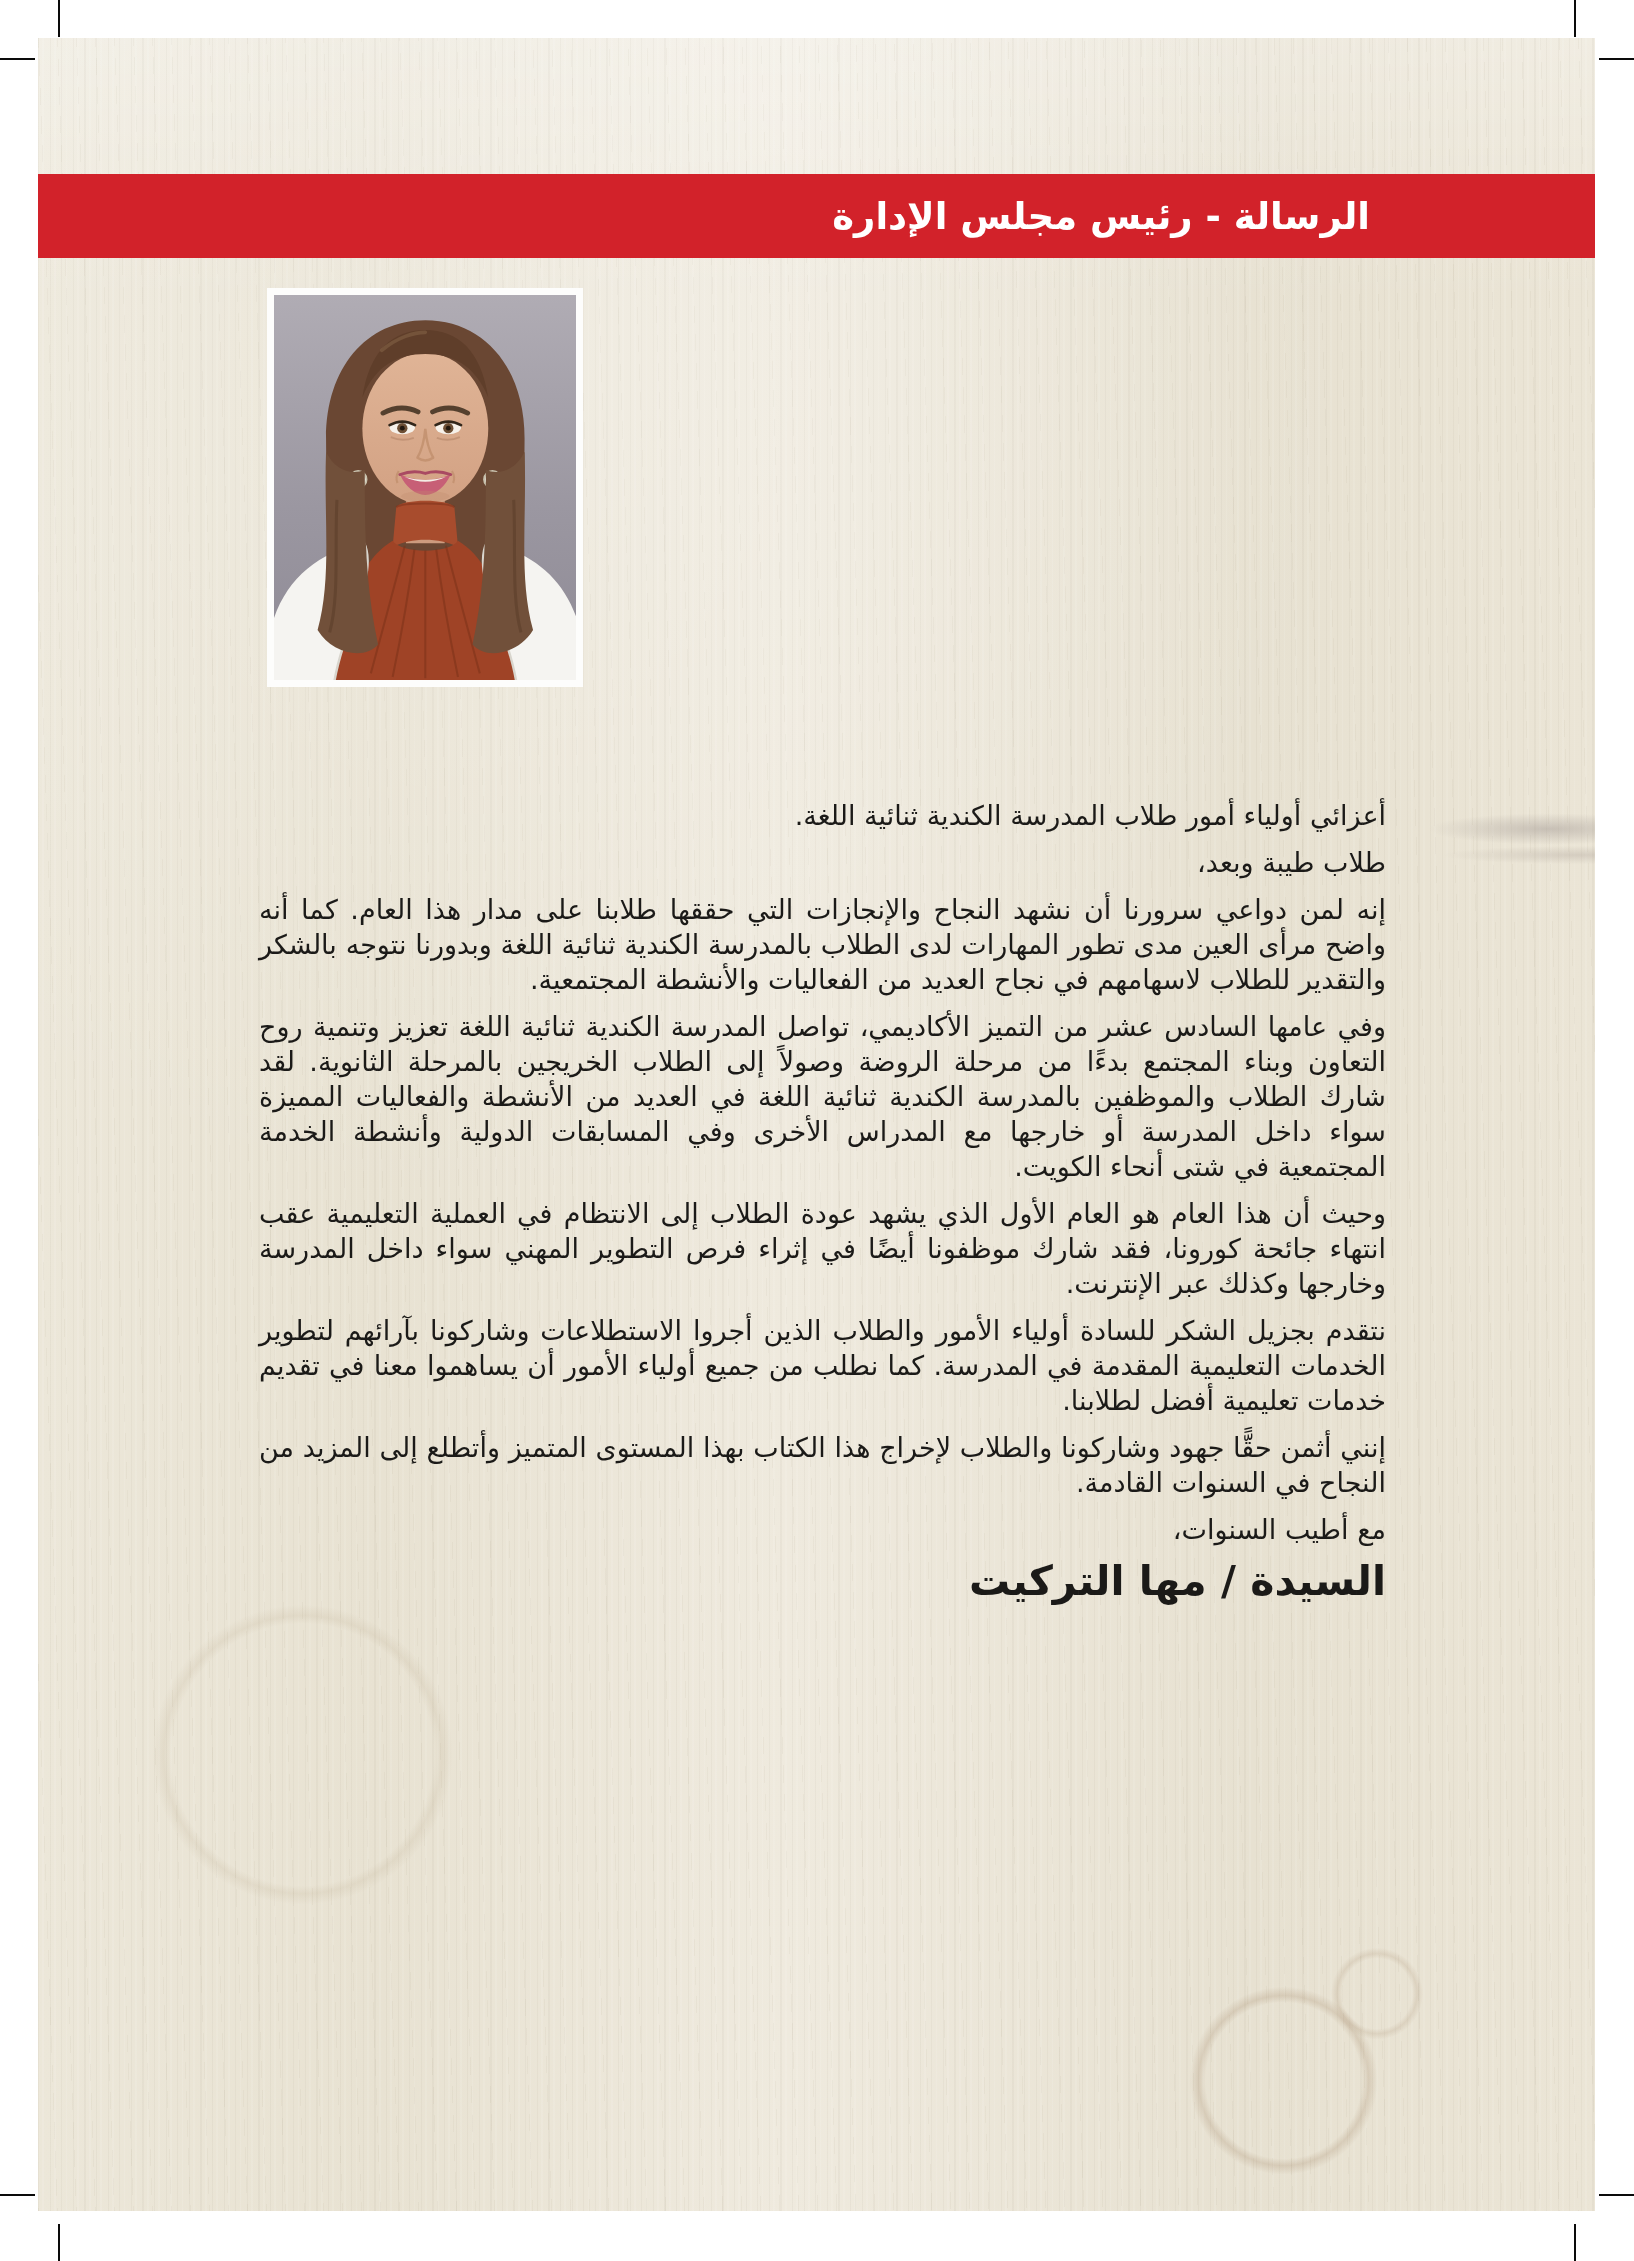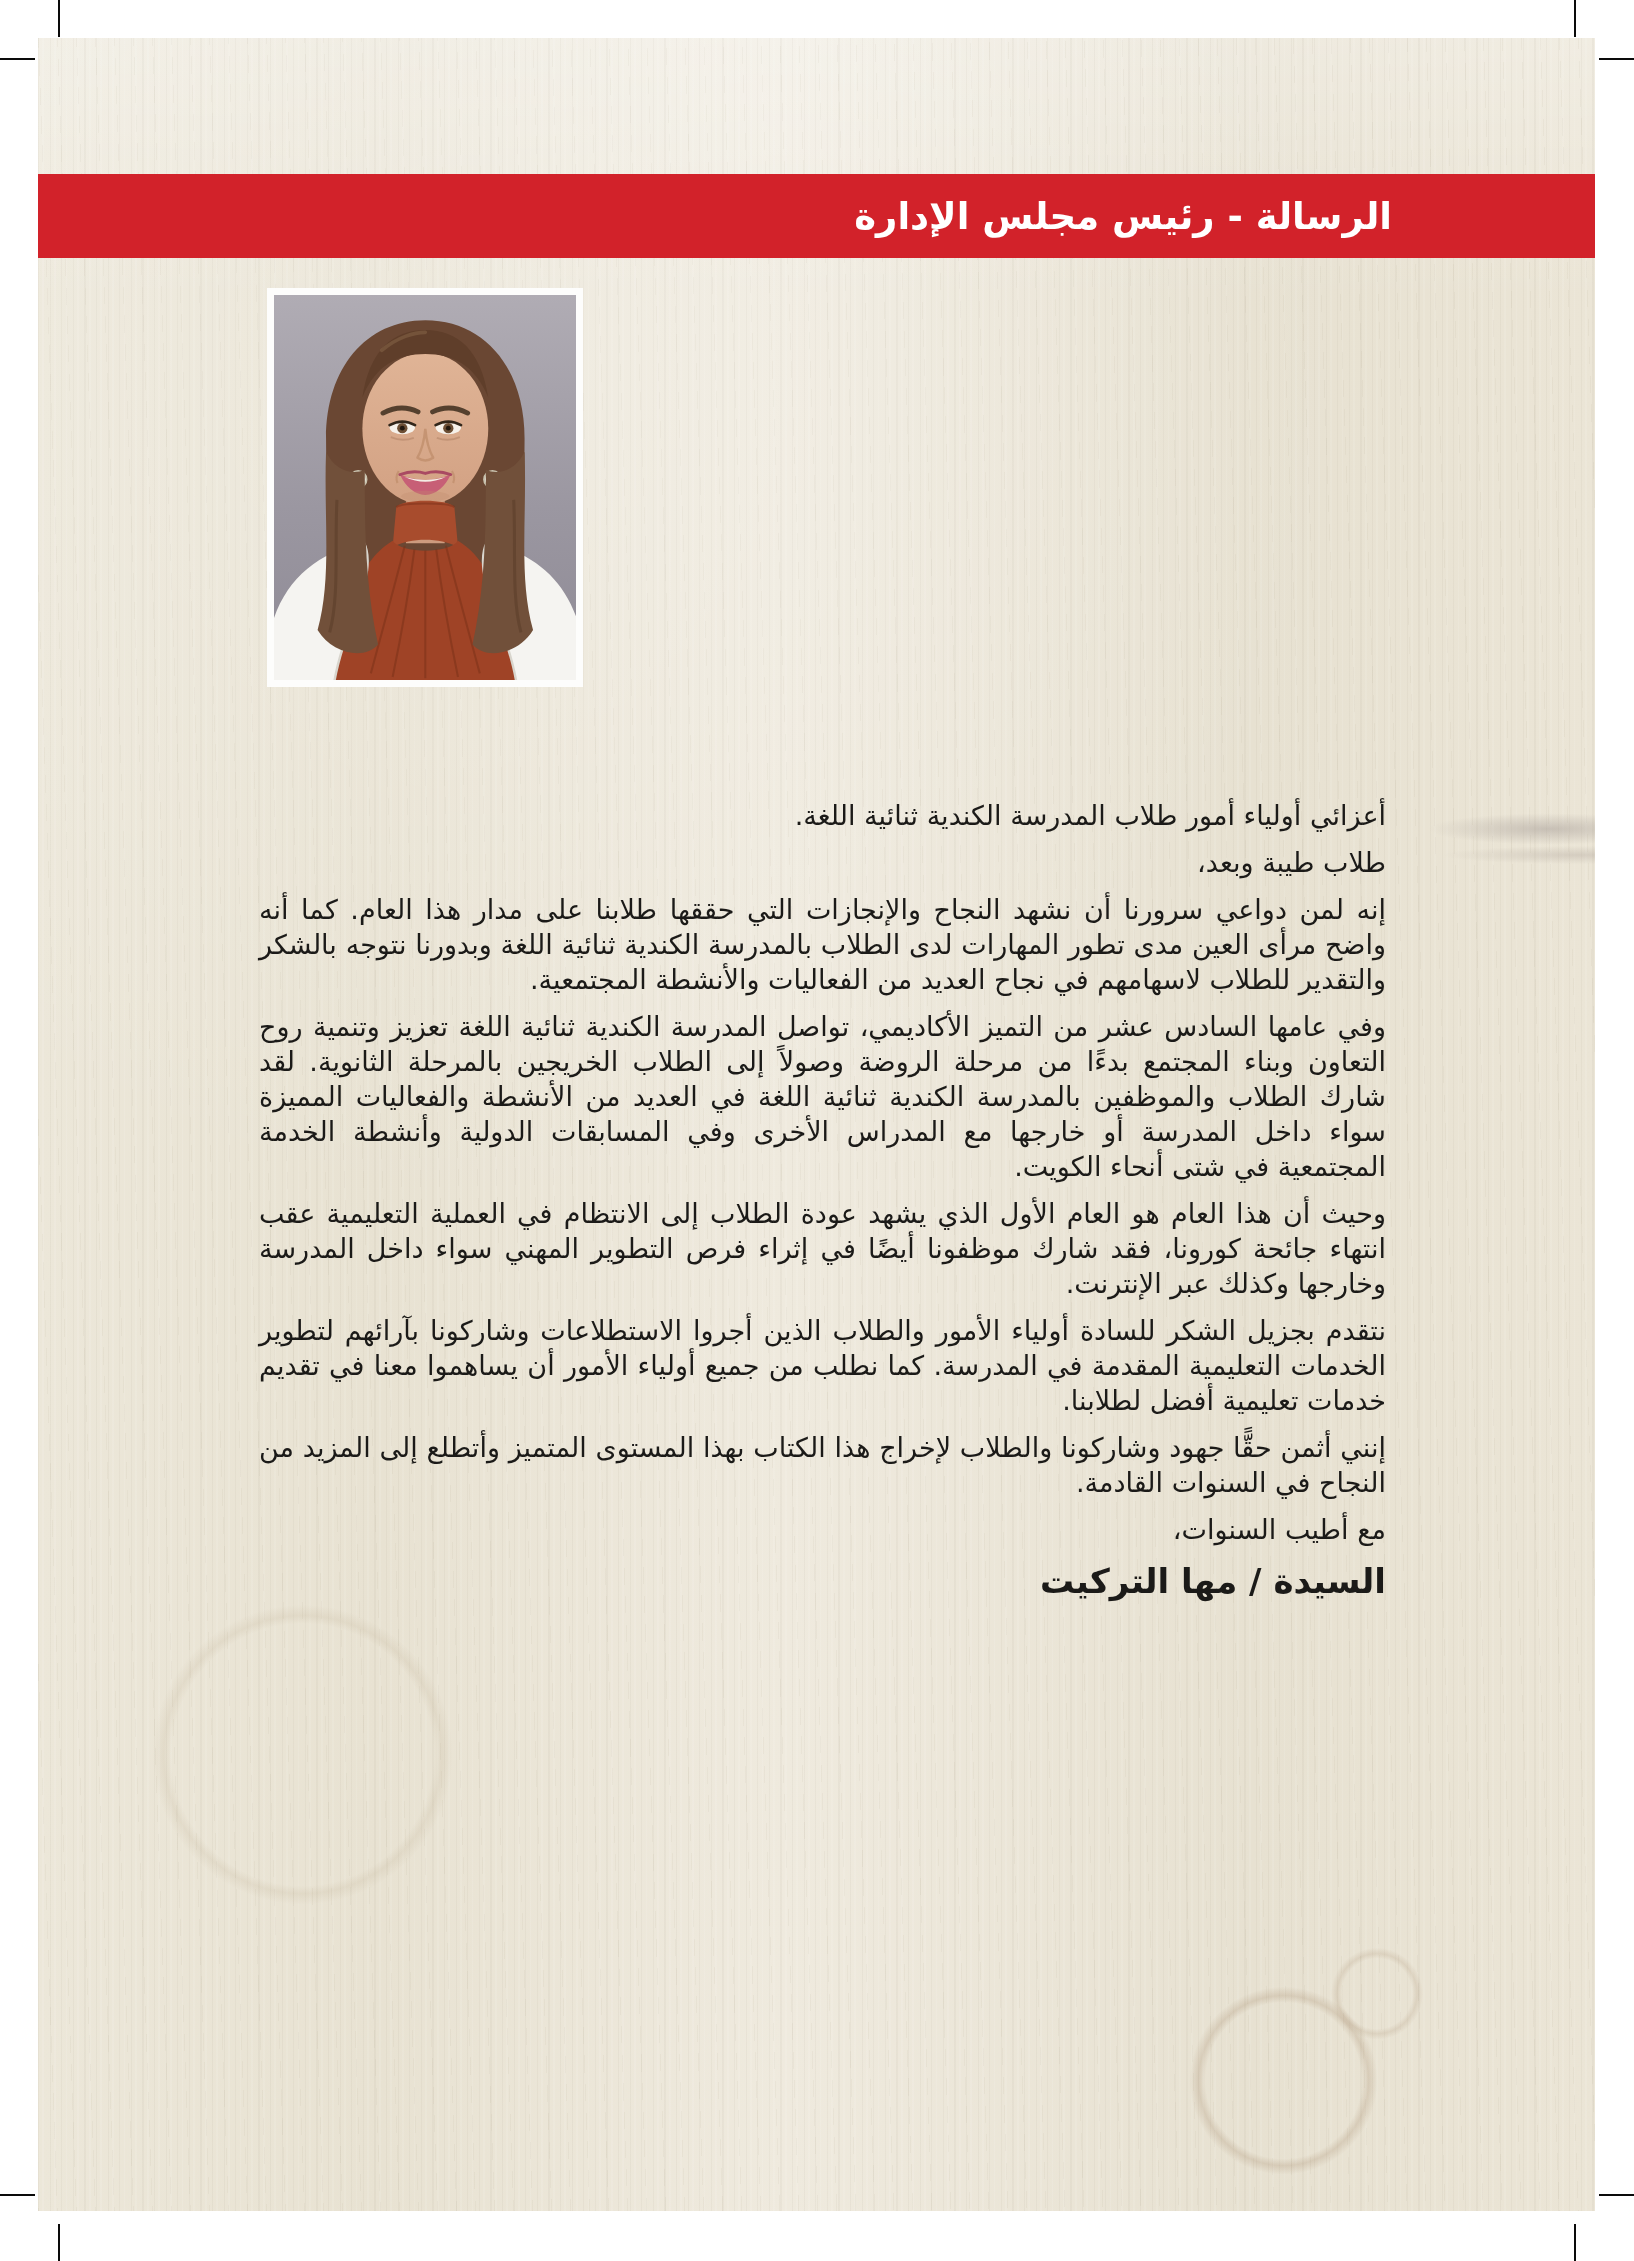--- a/index.html
+++ b/index.html
@@ -48,7 +48,7 @@
     position:absolute;left:0;top:136px;width:100%;height:84px;
   }
   .banner-title{
-    position:absolute;right:203px;top:50%;transform:translateY(-50%);
+    position:absolute;right:225px;top:50%;transform:translateY(-50%);
     color:#ffffff;font-size:37px;font-weight:700;
     direction:rtl;white-space:nowrap;letter-spacing:0;
   }

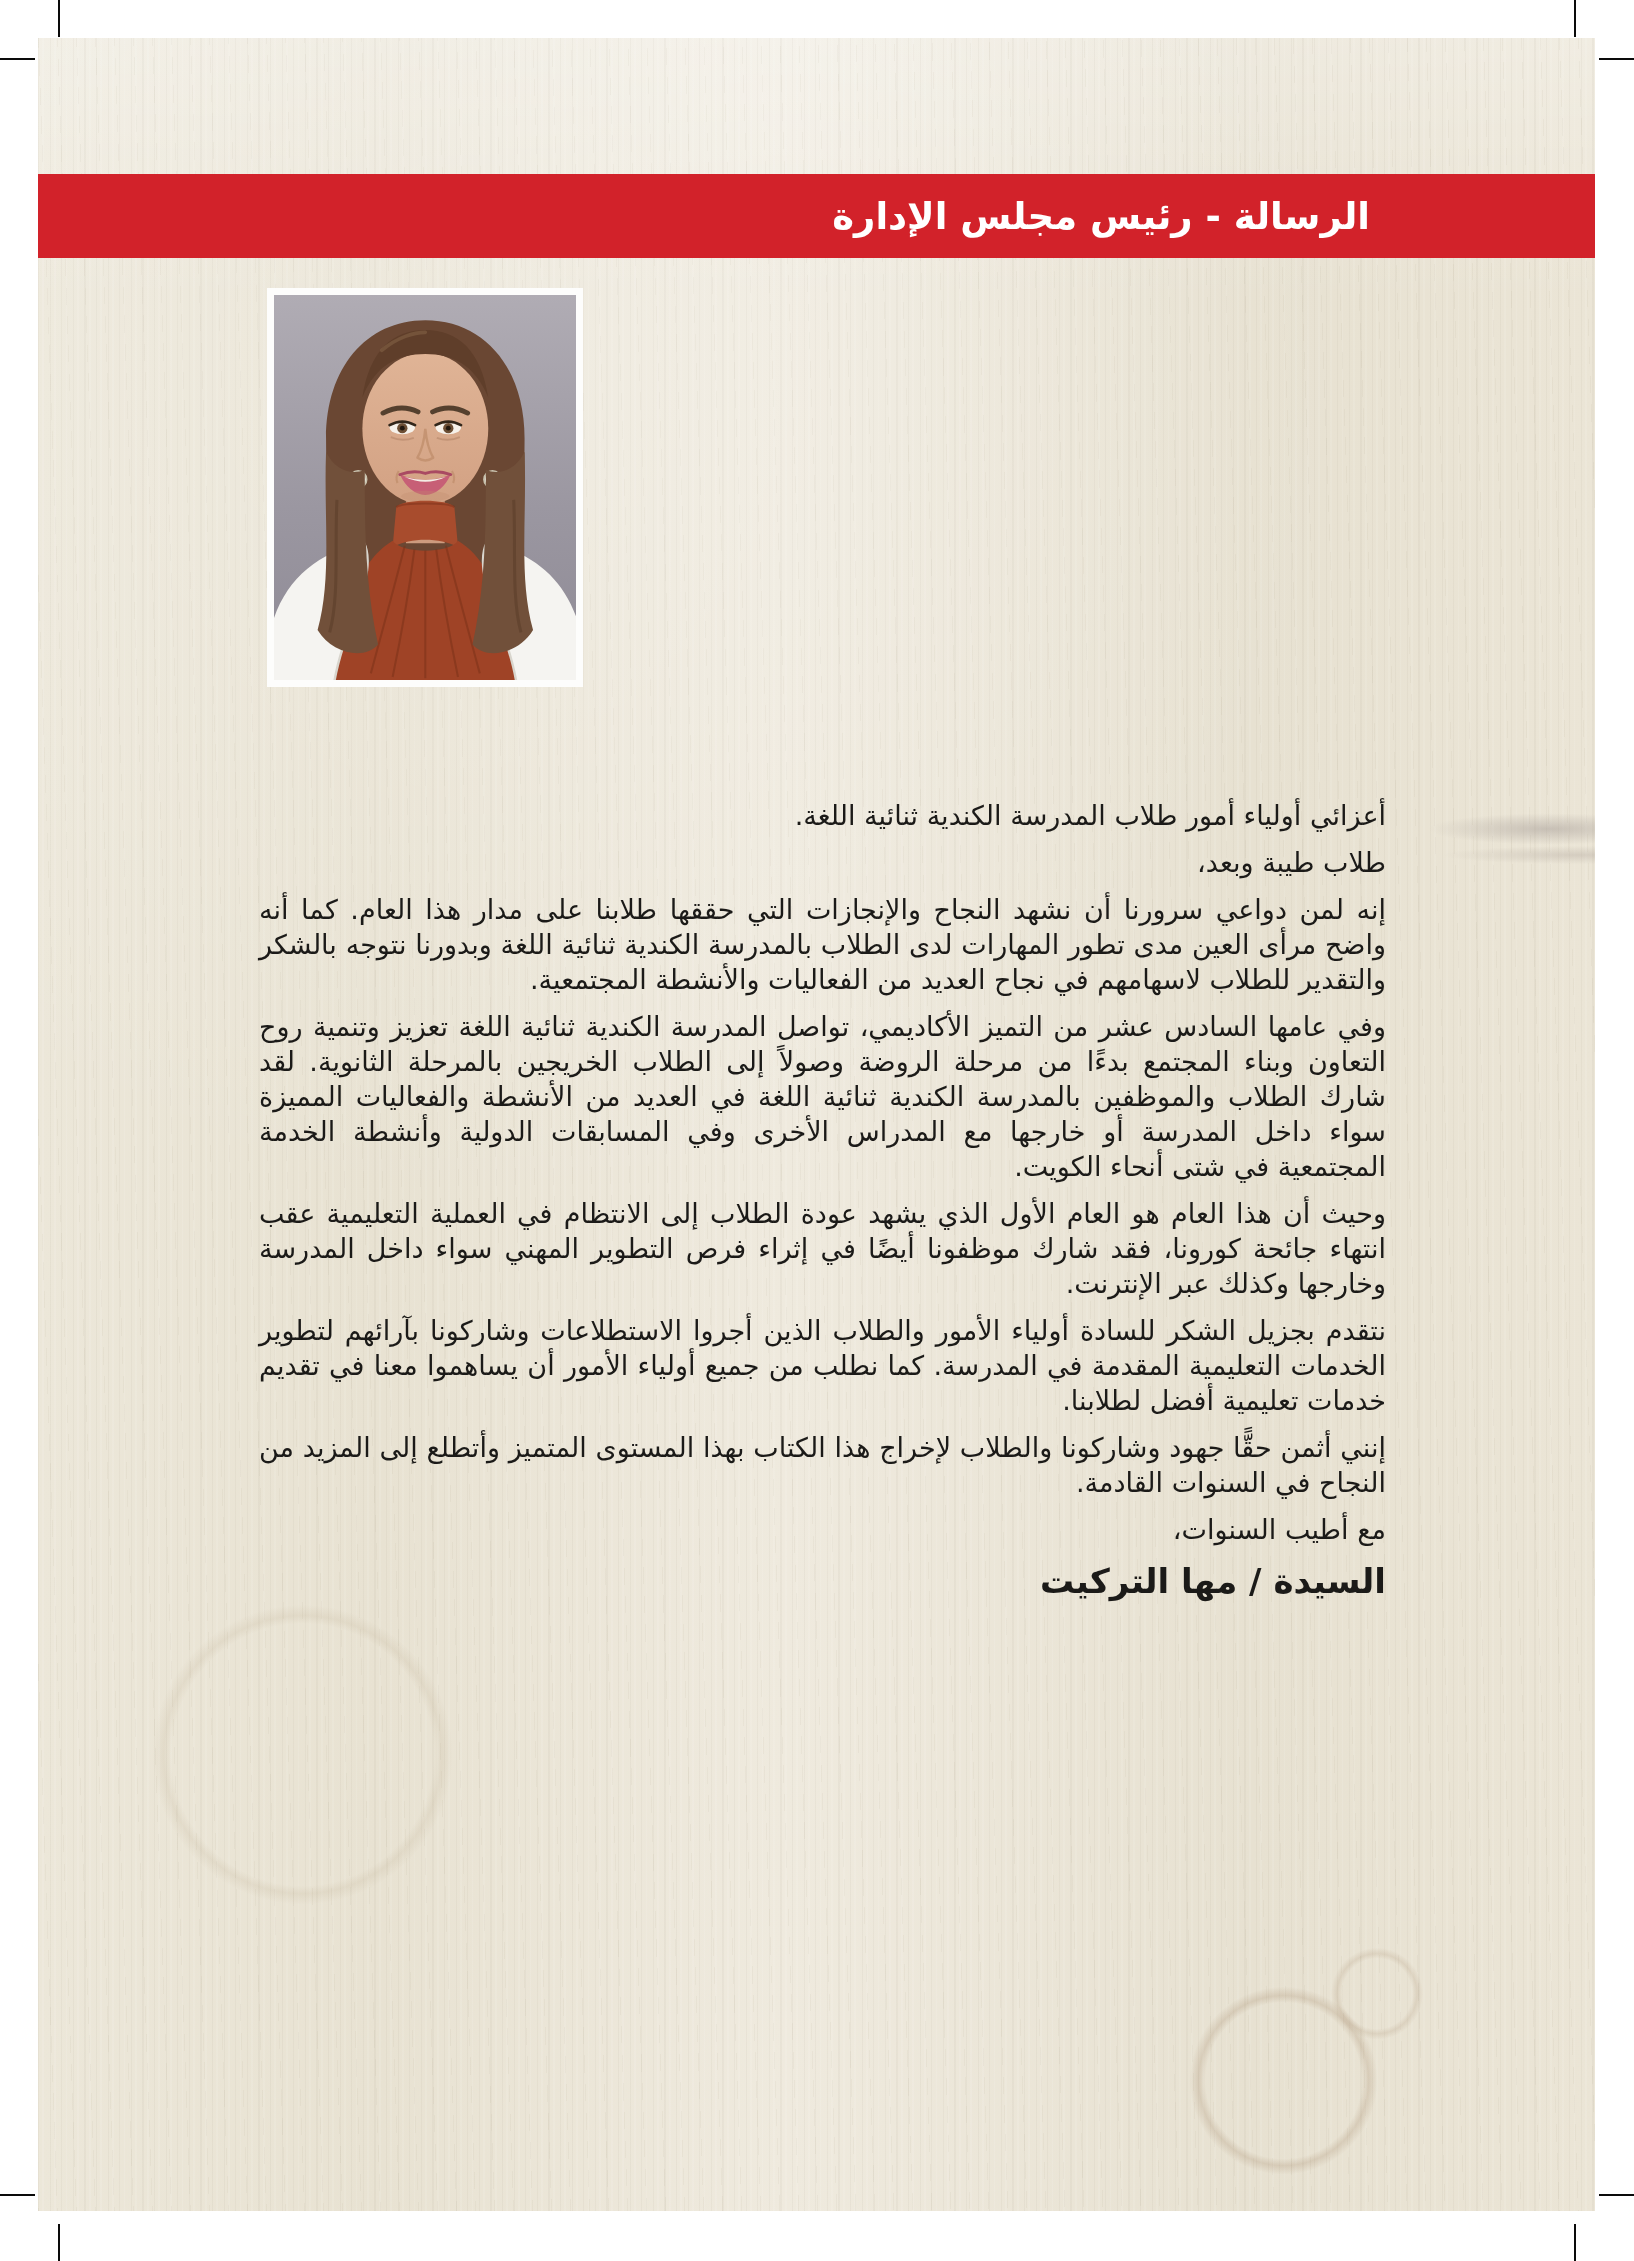--- a/index.html
+++ b/index.html
@@ -69,7 +69,7 @@
   .greeting{margin-bottom:0;}
   .para{text-align:justify;text-align-last:right;margin-bottom:34px;}
   .closing{margin-bottom:3.7px;font-size:27px;}
-  .signature{font-size:34px;font-weight:700;line-height:45px;}
+  .signature{font-size:41px;font-weight:700;line-height:45px;}
 </style>
 </head>
 <body>

